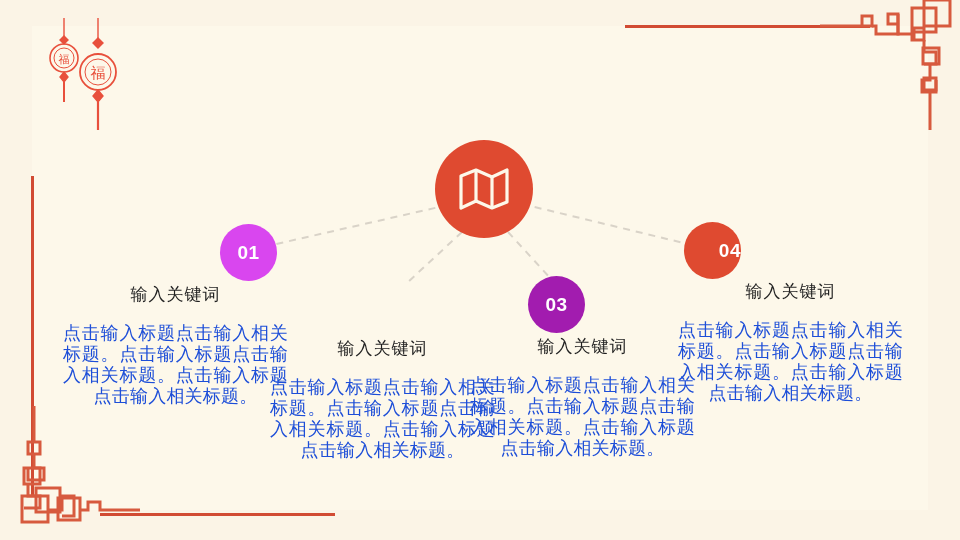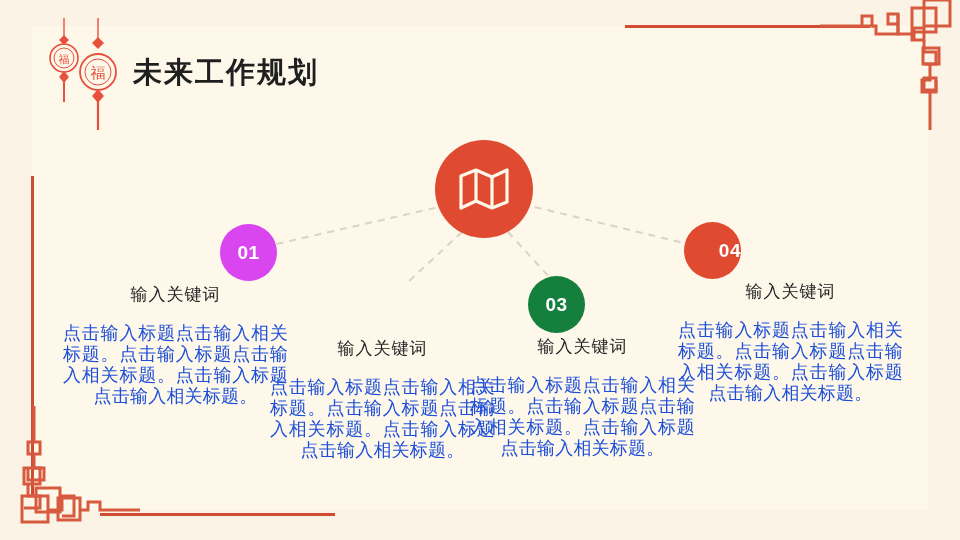--- a/index.html
+++ b/index.html
@@ -199,7 +199,6 @@
     </svg>
   </div>
 
-  <div class="page-title">未来工作规划</div>
 
   <div class="diagram">
 

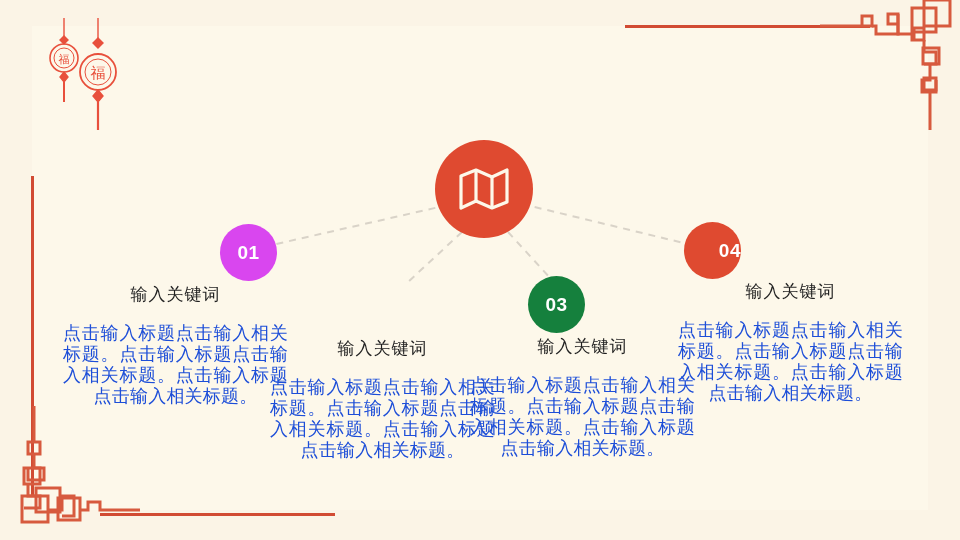--- a/index.html
+++ b/index.html
@@ -100,7 +100,7 @@
   }
   .node-01 { left: 220px; top: 224px; width: 57px; height: 57px; background: #d946ef; }
   .node-02 { left: 376px; top: 279px; width: 57px; height: 57px; background: #DF4A30; }
-  .node-03 { left: 528px; top: 276px; width: 57px; height: 57px; background: #15803d; }
+  .node-03 { left: 528px; top: 276px; width: 57px; height: 57px; background: #a21caf; }
   .node-04 { left: 684px; top: 222px; width: 57px; height: 57px; background: #DF4A30; justify-content: flex-end; }
 
   

